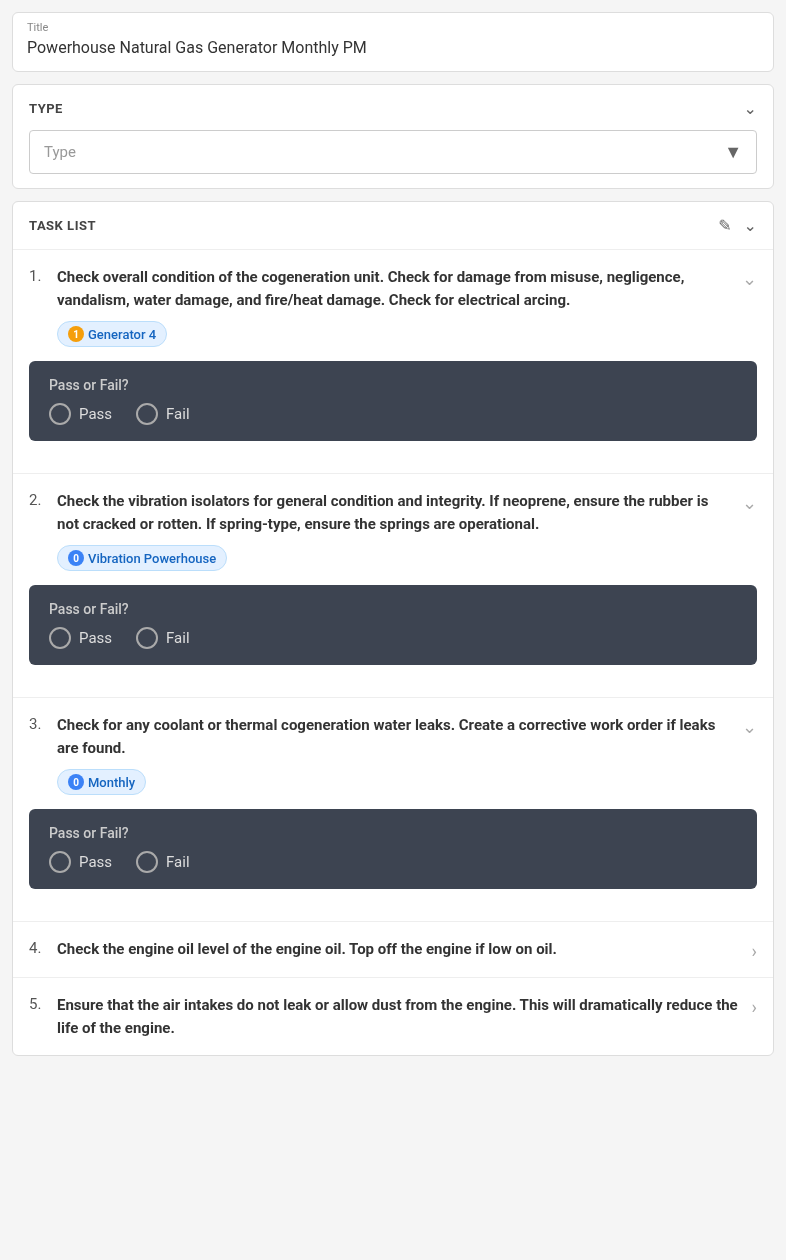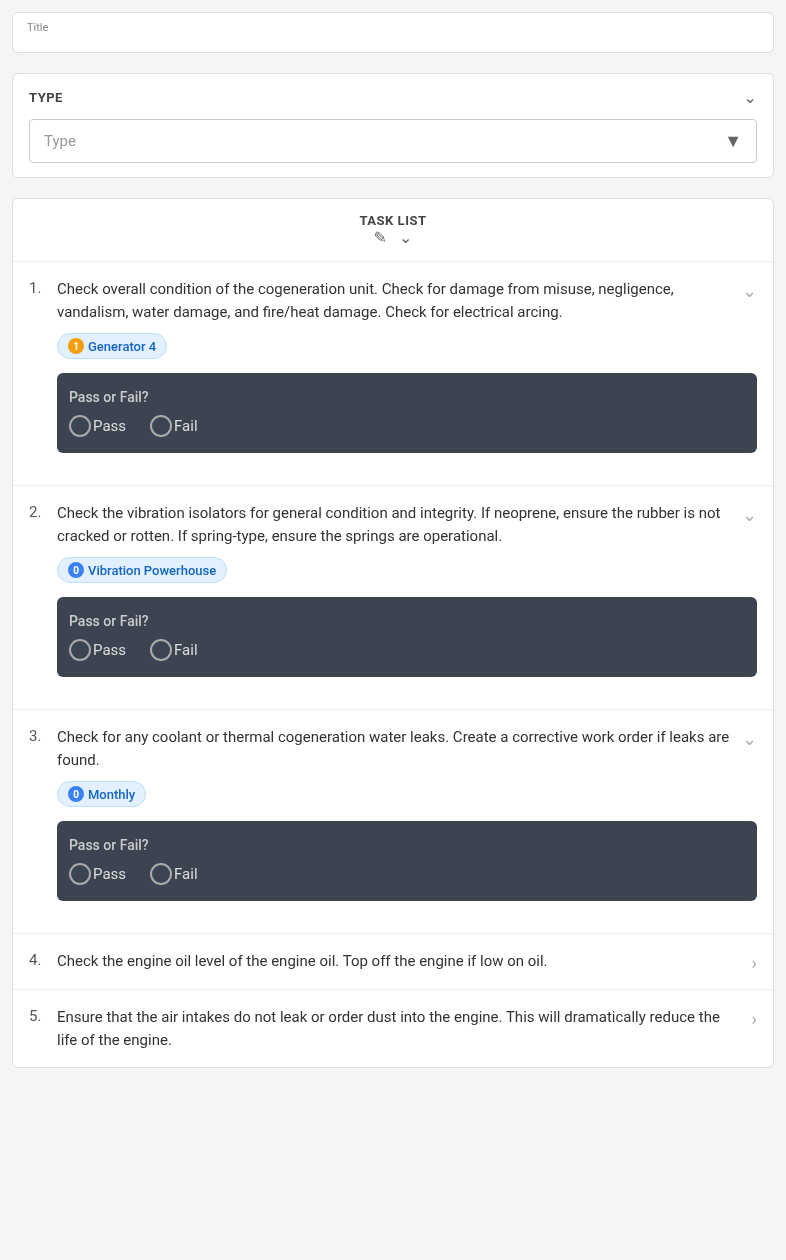--- a/index.html
+++ b/index.html
@@ -23,7 +23,7 @@
       border: 1px solid #ddd;
       border-radius: 6px;
       padding: 8px 14px 14px;
-      margin-bottom: 20px;
+      margin-bottom: 12px;
       position: relative;
     }
     .title-label {

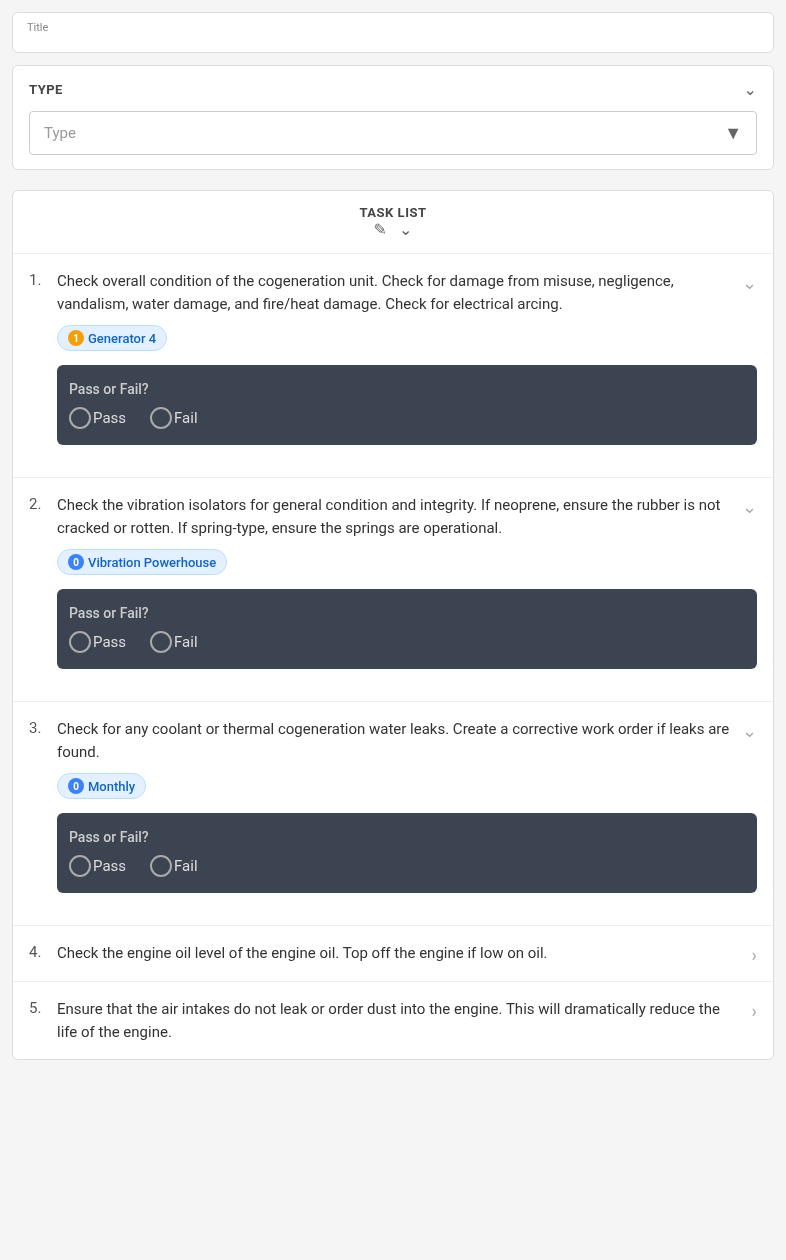--- a/index.html
+++ b/index.html
@@ -240,6 +240,7 @@
 
   <div class="title-section">
     <div class="title-label">Title</div>
+    <div class="title-value">Powerhouse Natural Gas Generator Monthly PM</div>
   </div>
 
   <div class="type-section">

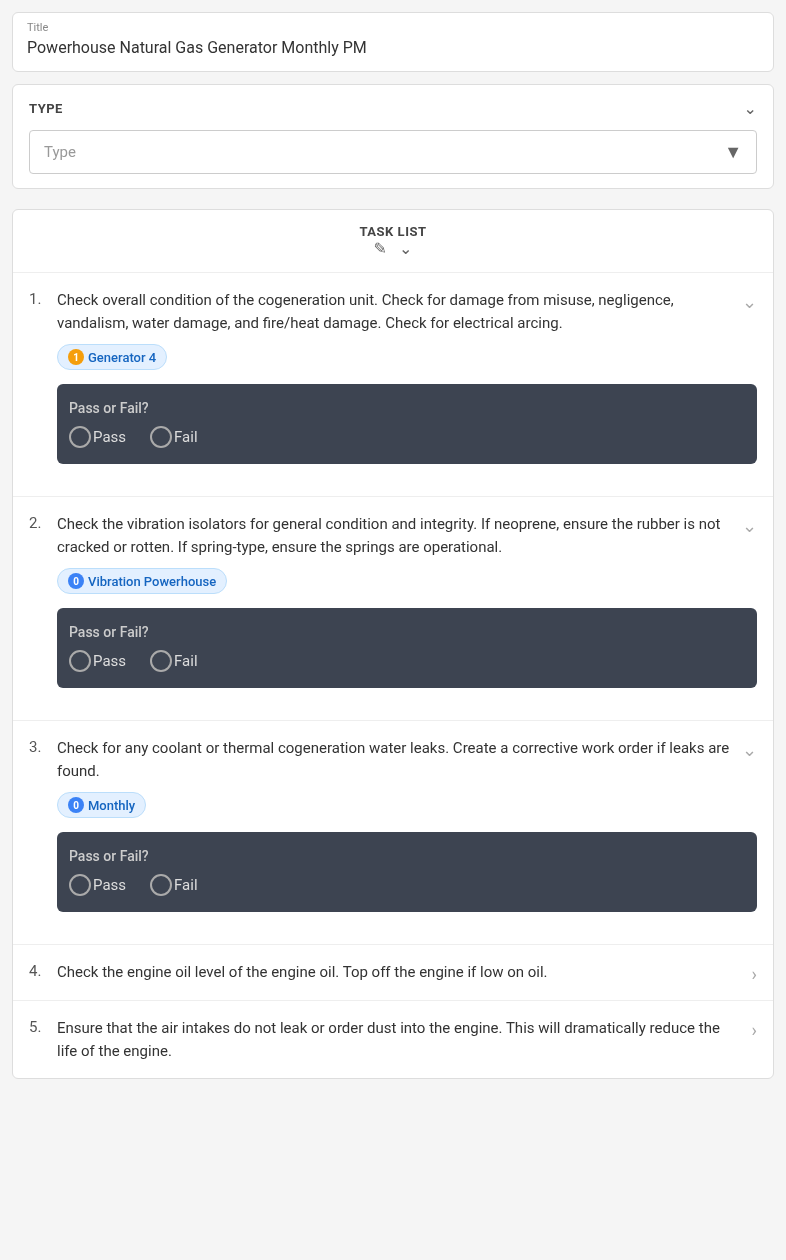--- a/index.html
+++ b/index.html
@@ -55,7 +55,7 @@
       border: 1px solid #ddd;
       border-radius: 6px;
       padding: 14px 16px;
-      margin-bottom: 20px;
+      margin-bottom: 12px;
     }
     .type-header-row {
       display: flex;

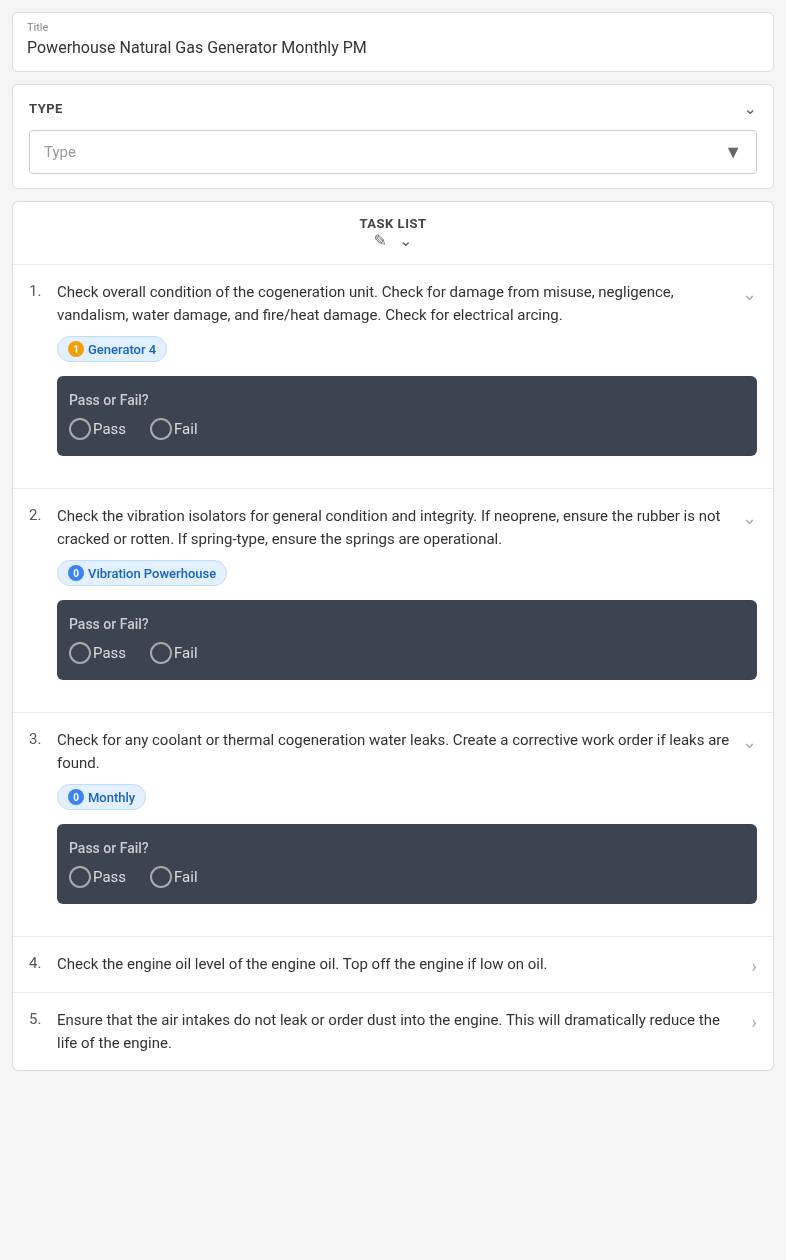--- a/index.html
+++ b/index.html
@@ -96,7 +96,6 @@
       justify-content: space-between;
       padding: 14px 16px;
       border-bottom: 1px solid #eee;
-      flex-direction: column;
     }
     .tasklist-title {
       font-size: 13px;

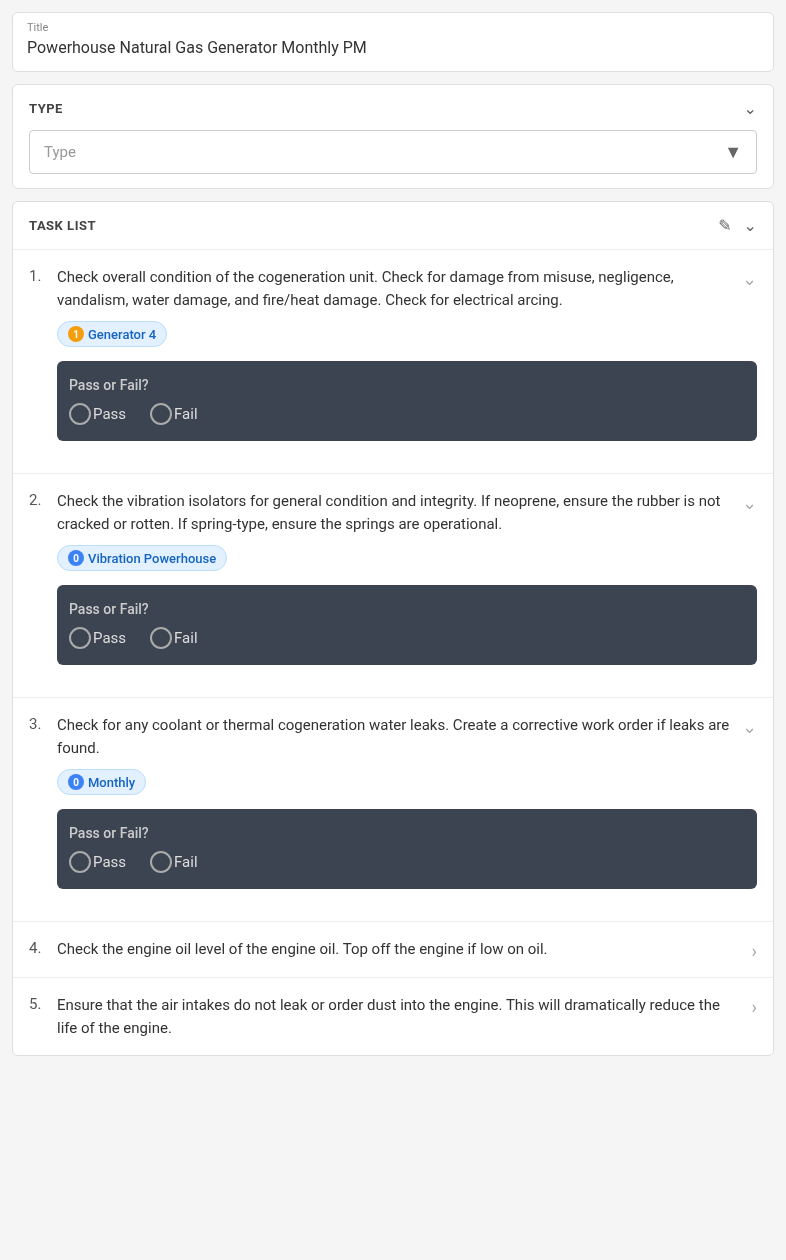--- a/index.html
+++ b/index.html
@@ -145,6 +145,7 @@
       color: #333;
       line-height: 1.5;
       flex: 1;
+      font-weight: bold;
     }
     .task-chevron {
       color: #aaa;

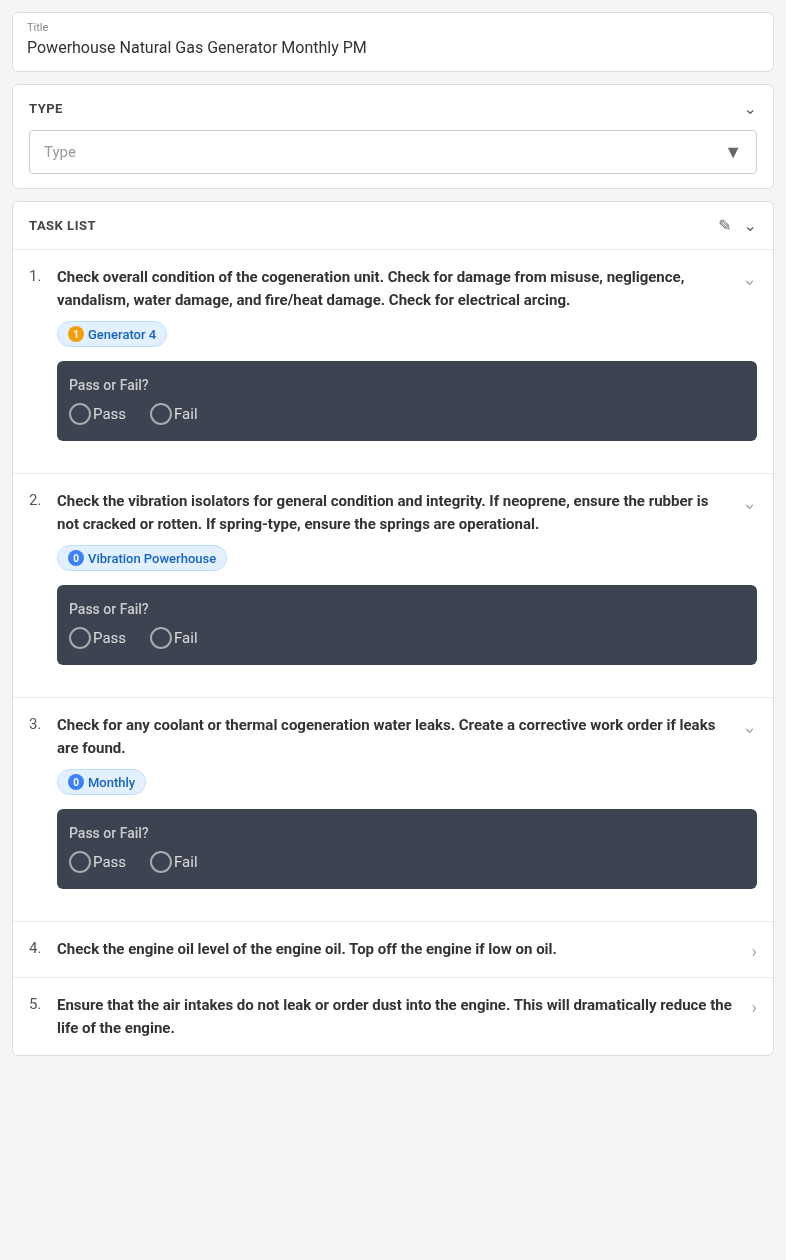--- a/index.html
+++ b/index.html
@@ -194,9 +194,8 @@
     .pass-fail-panel {
       background: #3d4451;
       border-radius: 6px;
-      padding: 16px 12px;
+      padding: 16px 20px;
       margin-top: 14px;
-      margin-left: 28px;
     }
     .pass-fail-label {
       font-size: 14px;

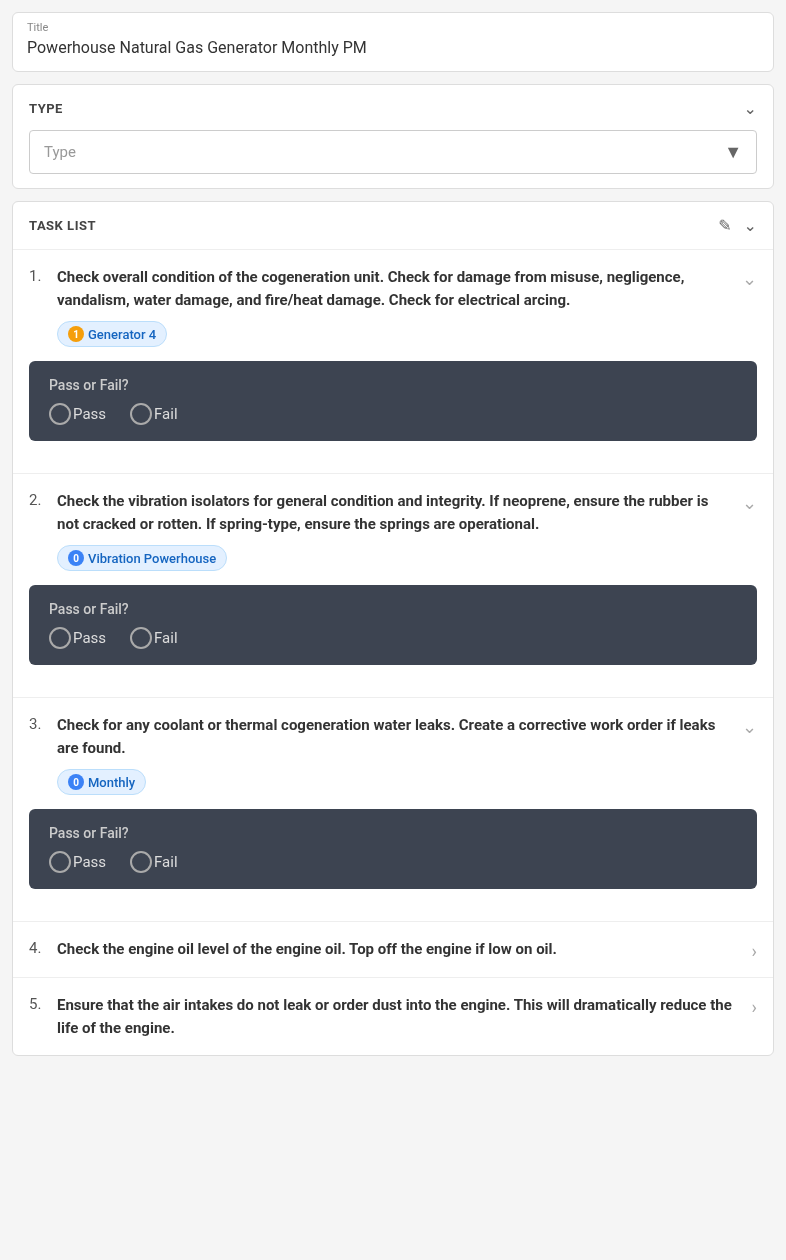--- a/index.html
+++ b/index.html
@@ -211,7 +211,7 @@
     .radio-option {
       display: flex;
       align-items: center;
-      gap: 2px;
+      gap: 8px;
       cursor: pointer;
     }
     .radio-circle {

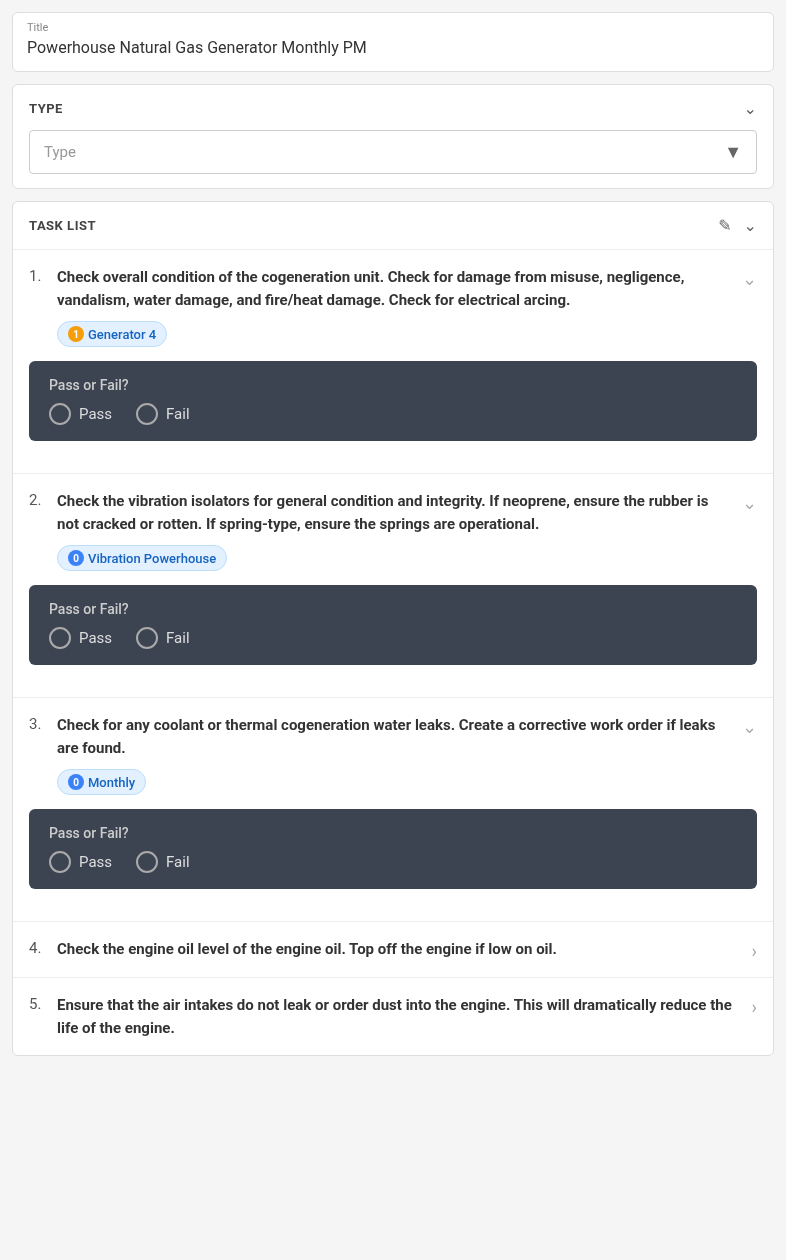--- a/index.html
+++ b/index.html
@@ -366,7 +366,7 @@
       <div class="task-row">
         <div class="task-number-text">
           <span class="task-number">5.</span>
-          <span class="task-text">Ensure that the air intakes do not leak or order dust into the engine. This will dramatically reduce the life of the engine.</span>
+          <span class="task-text">Ensure that the air intakes do not leak or allow dust from the engine. This will dramatically reduce the life of the engine.</span>
         </div>
         <span class="task-chevron">›</span>
       </div>

